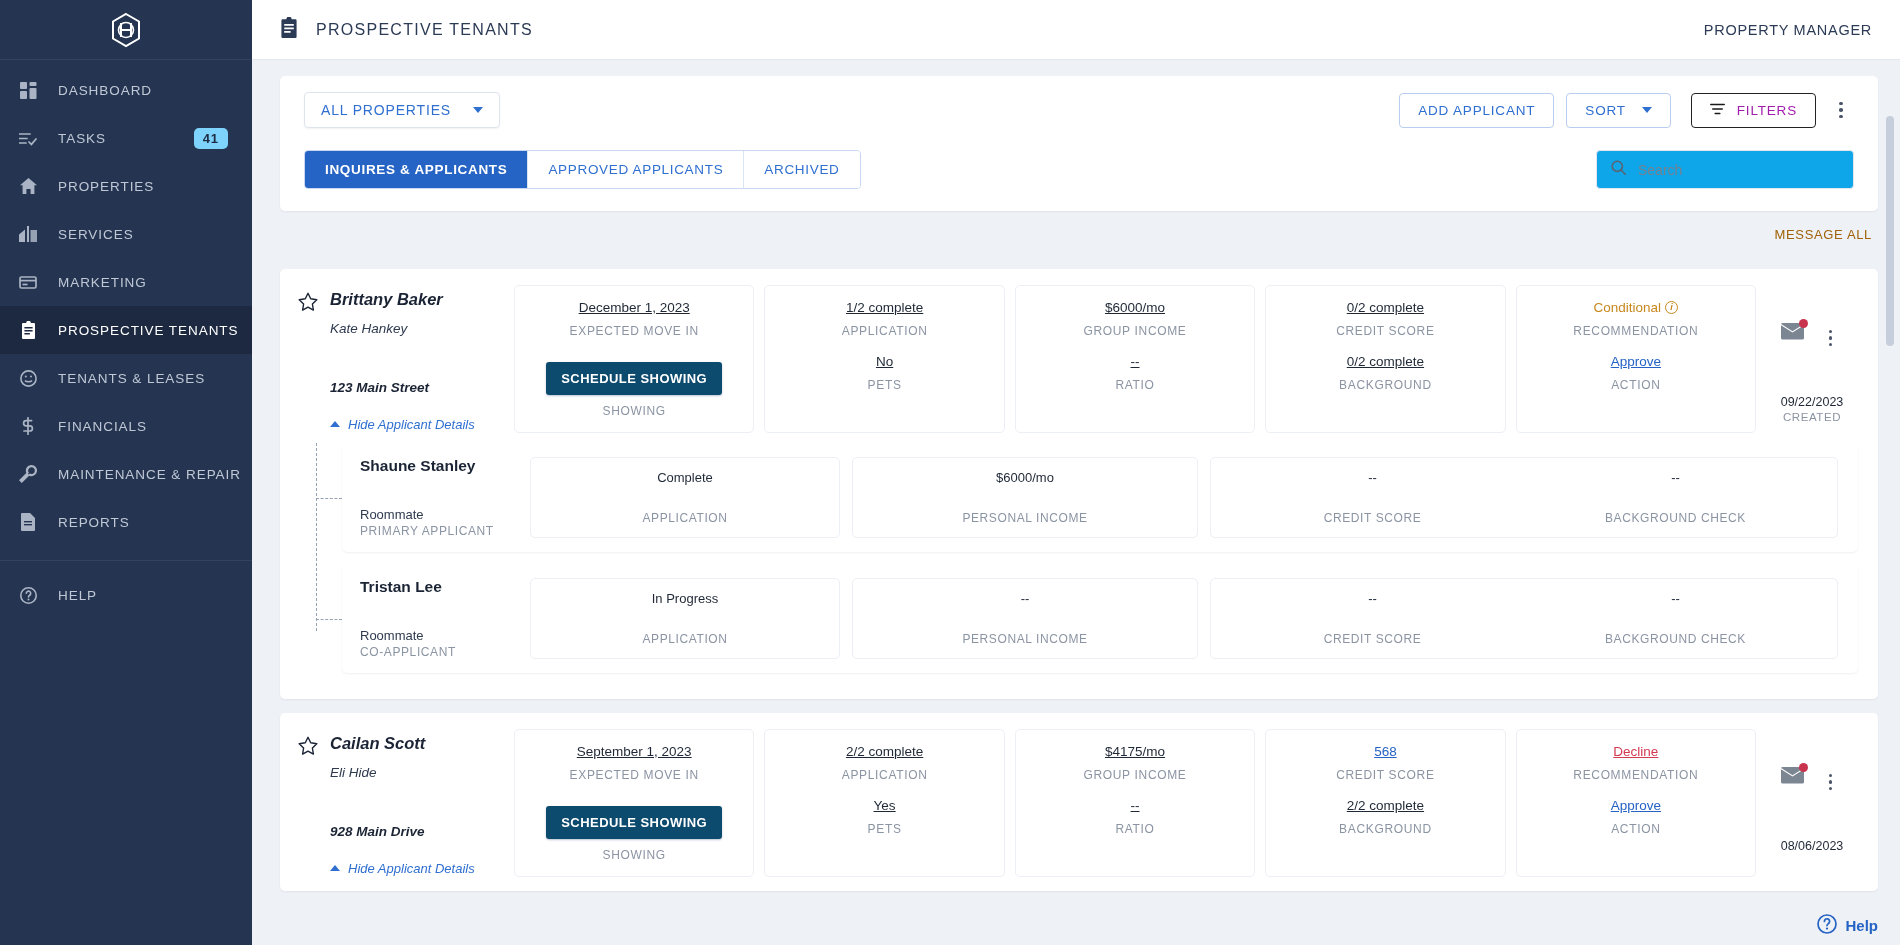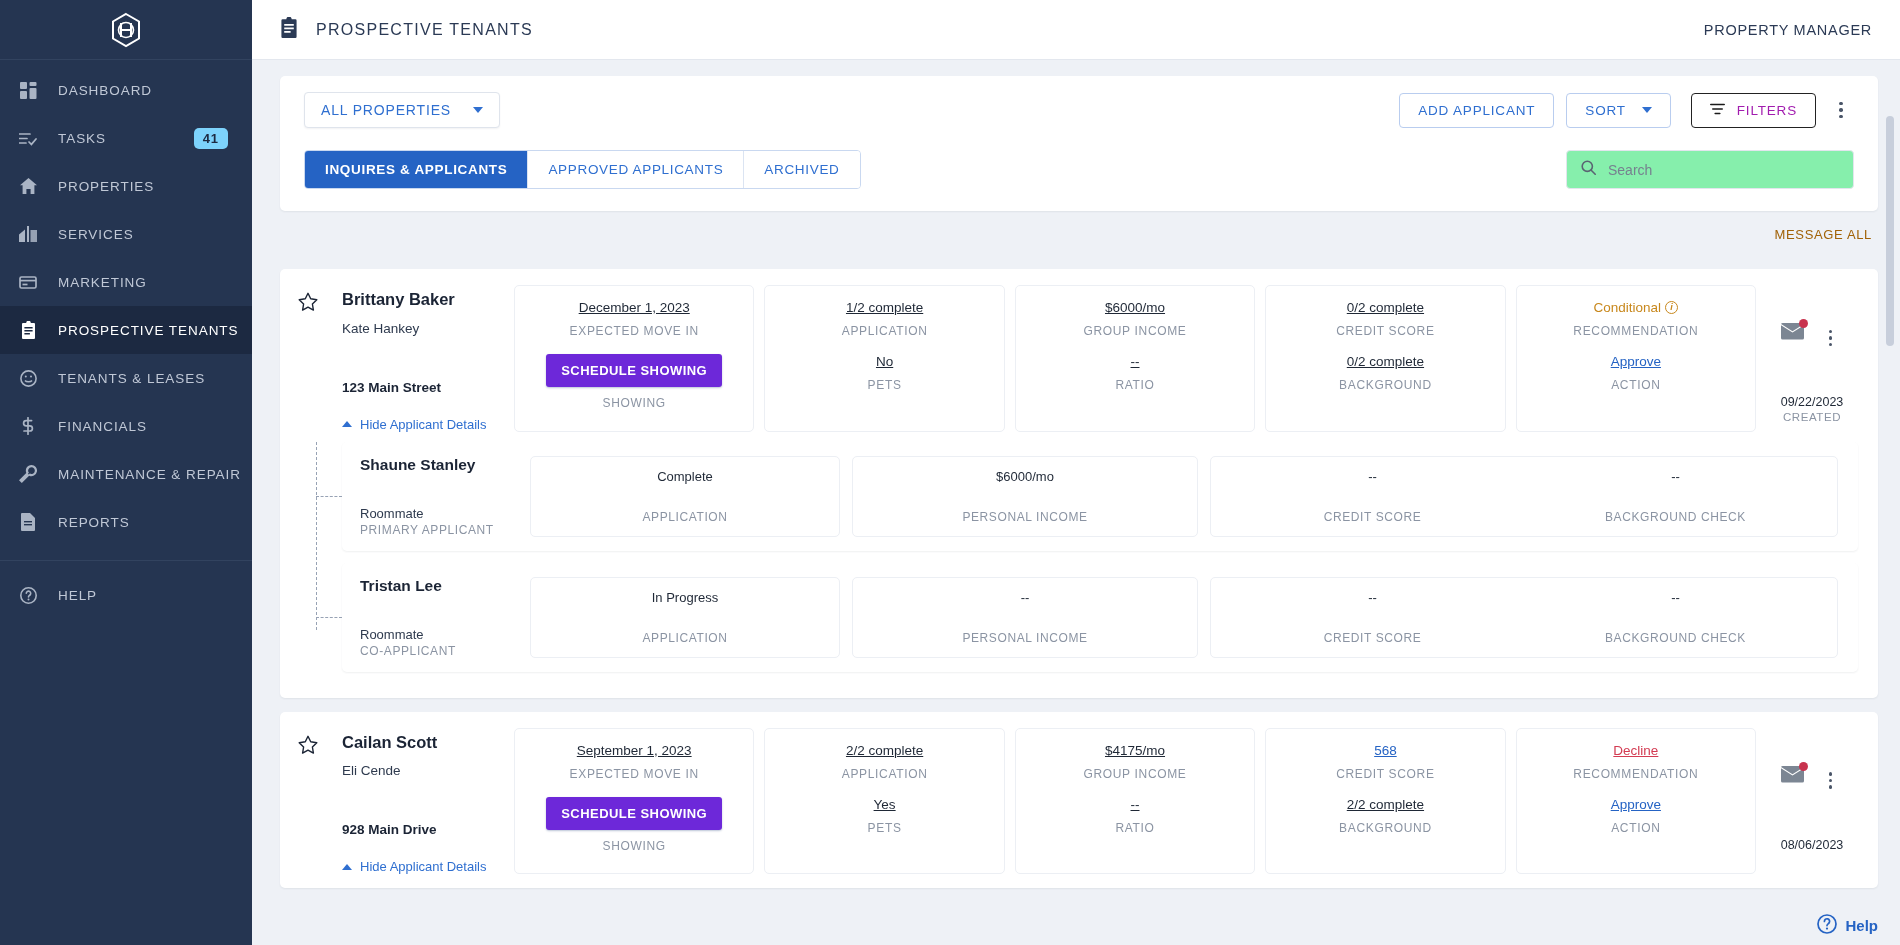--- a/index.html
+++ b/index.html
@@ -96,7 +96,7 @@
   .tab:last-child { border-right: none; }
   .tab.active { background: #2563c4; color: #fff; font-weight: bold; }
   .search-box {
-    margin-left: auto; width: 288px; background: #86efac; border: 1px solid #e2e6ed;
+    margin-left: auto; width: 258px; background: #0ea5e9; border: 1px solid #e2e6ed;
     border-radius: 4px; display: flex; align-items: center; gap: 12px; padding: 9px 14px;
   }
   .search-box input {

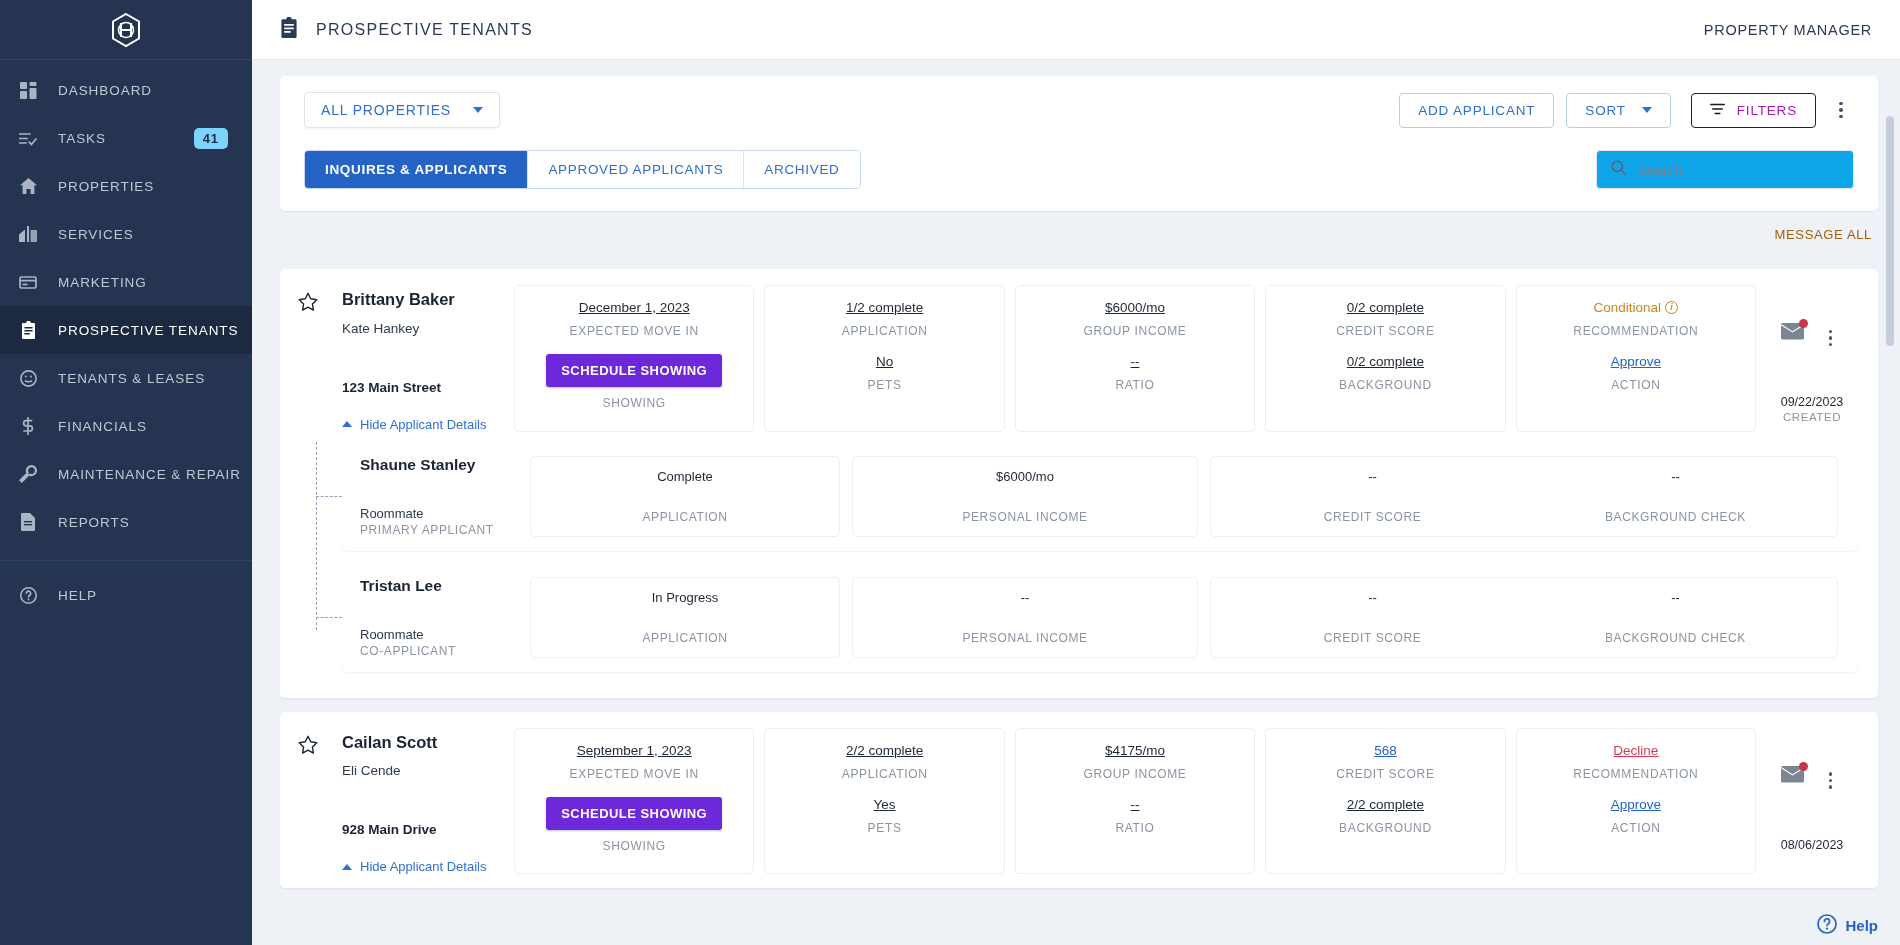--- a/index.html
+++ b/index.html
@@ -116,7 +116,7 @@
     padding: 16px 20px 14px 18px; margin-bottom: 14px; position: relative;
   }
   .card-main { display: flex; align-items: stretch; gap: 10px; }
-  .who { width: 206px; flex: 0 0 206px; display: flex; gap: 22px; padding-top: 4px; }
+  .who { width: 206px; flex: 0 0 206px; display: flex; gap: 10px; padding-top: 4px; font-style: italic; }
   .star { flex: 0 0 22px; padding-top: 3px; cursor: pointer; }
   .who-body { flex: 1; display: flex; flex-direction: column; height: 100%; }
   .who-name { font-size: 16.5px; font-weight: bold; color: #1b2435; line-height: 1.25; }

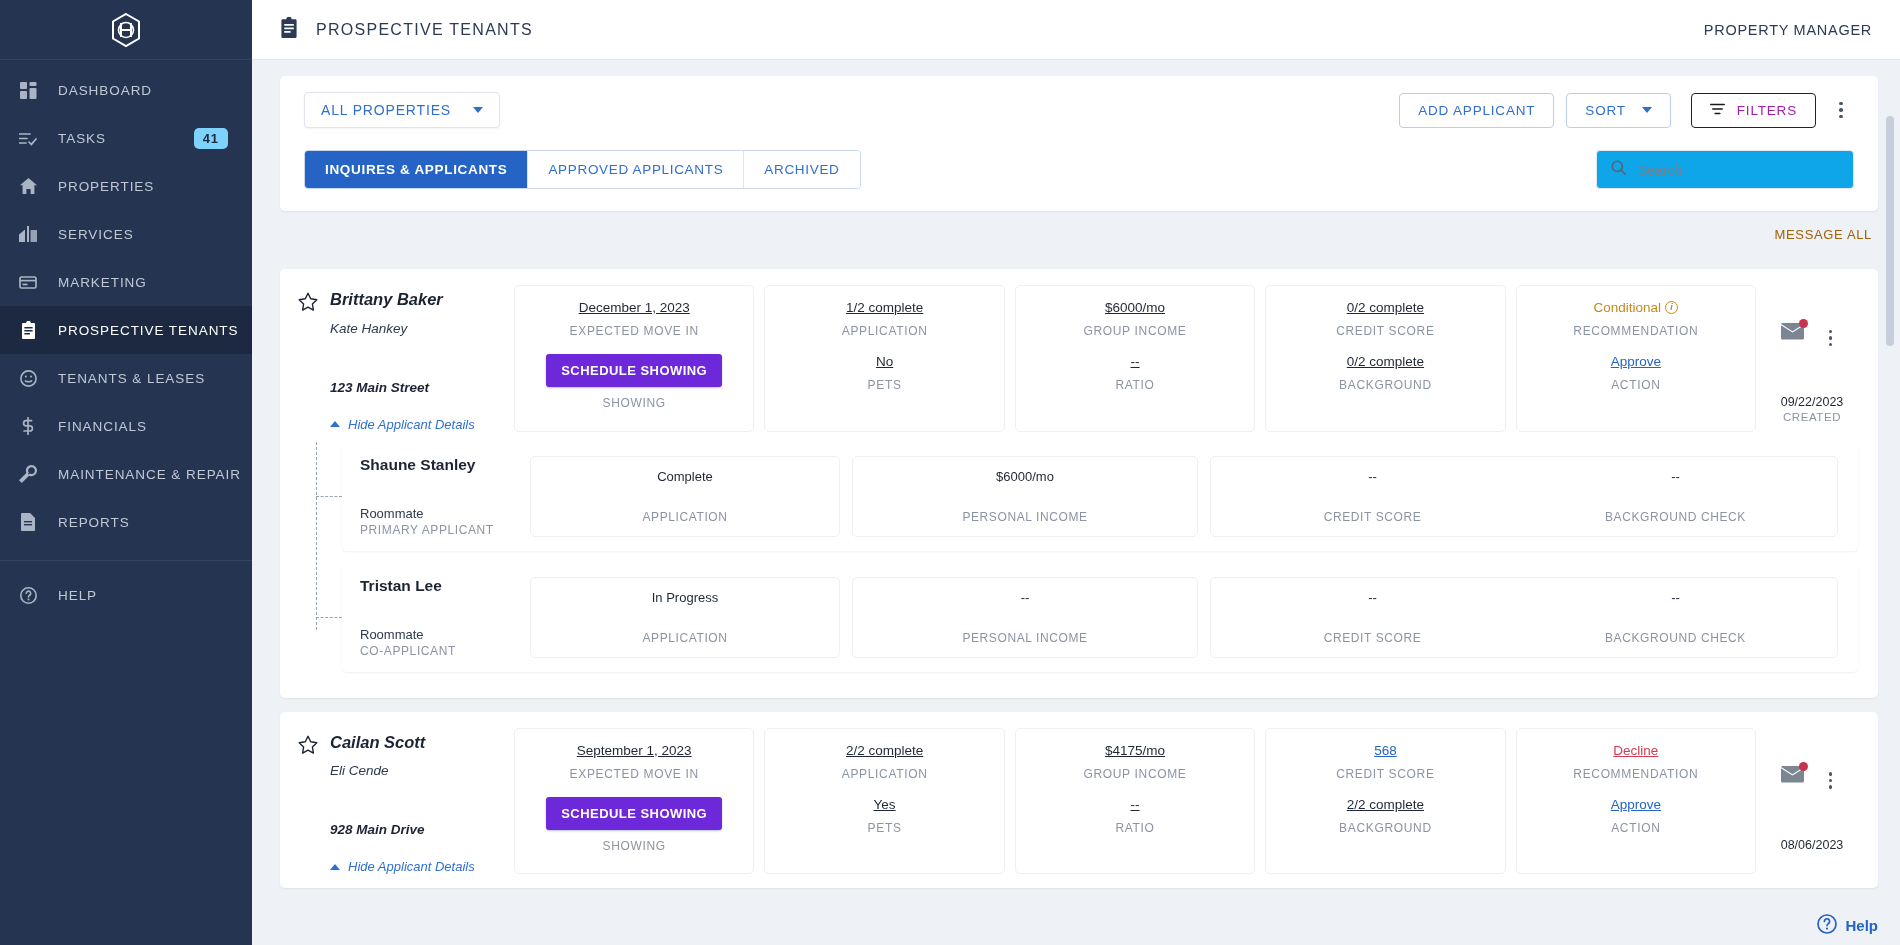--- a/index.html
+++ b/index.html
@@ -138,10 +138,11 @@
   .cell-lbl { font-size: 12px; color: #8b94a3; letter-spacing: .055em; margin-top: 9px; text-align: center; }
   .cell-gap { height: 16px; }
   .btn-primary {
-    background: #6d28d9; color: #fff; border: none; border-radius: 3px;
+    background: #0c4a6e; color: #fff; border: none; border-radius: 3px;
     padding: 9px 15px; font-size: 13px; font-weight: bold; letter-spacing: .035em;
     cursor: pointer; font-family: "Liberation Sans", sans-serif;
     box-shadow: 0 1px 2px rgba(30,60,120,.3);
+    margin-top: 8px;
   }
   .val-link { color: #2563c4; cursor: pointer; }
   .val-cond { color: #c8881d; display: inline-flex; align-items: center; gap: 4px; }

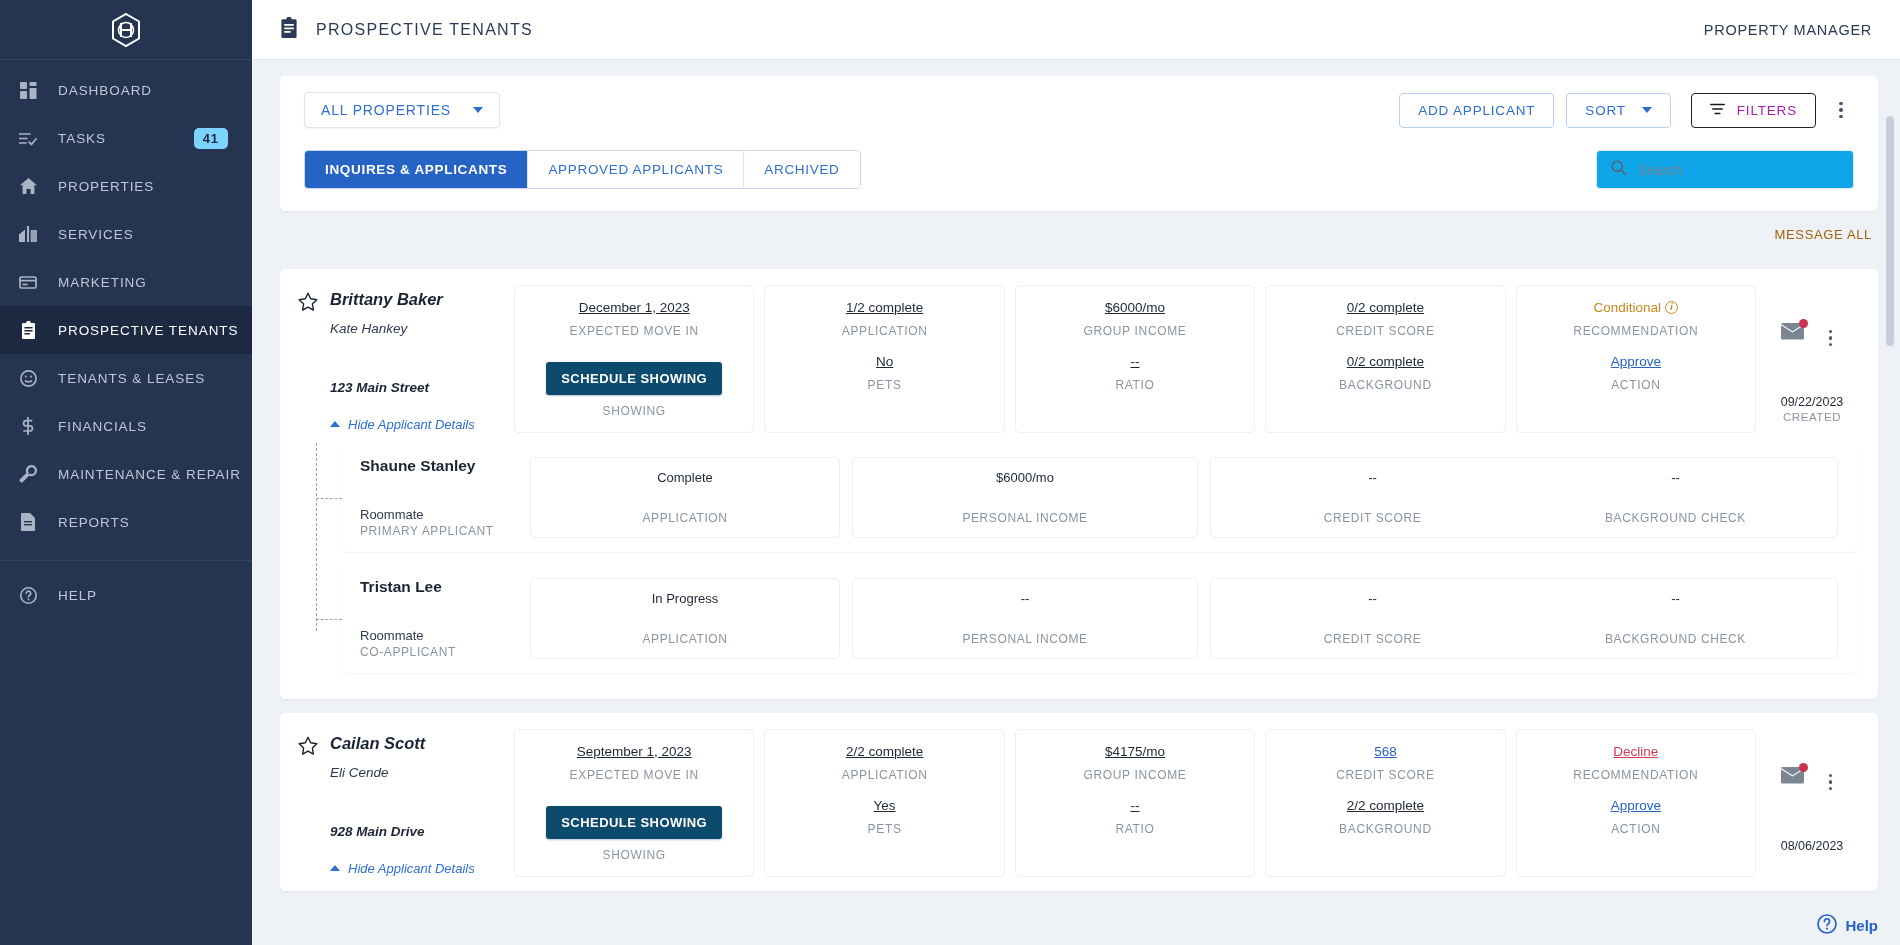--- a/index.html
+++ b/index.html
@@ -577,7 +577,7 @@
             </span>
             <div class="who-body">
               <div class="who-name">Cailan Scott</div>
-              <div class="who-sub">Eli Cende</div>
+              <div class="who-sub">Eli Hide</div>
               <div class="who-addr">928 Main Drive</div>
               <div class="who-toggle">
                 <span class="tri-up"></span>

